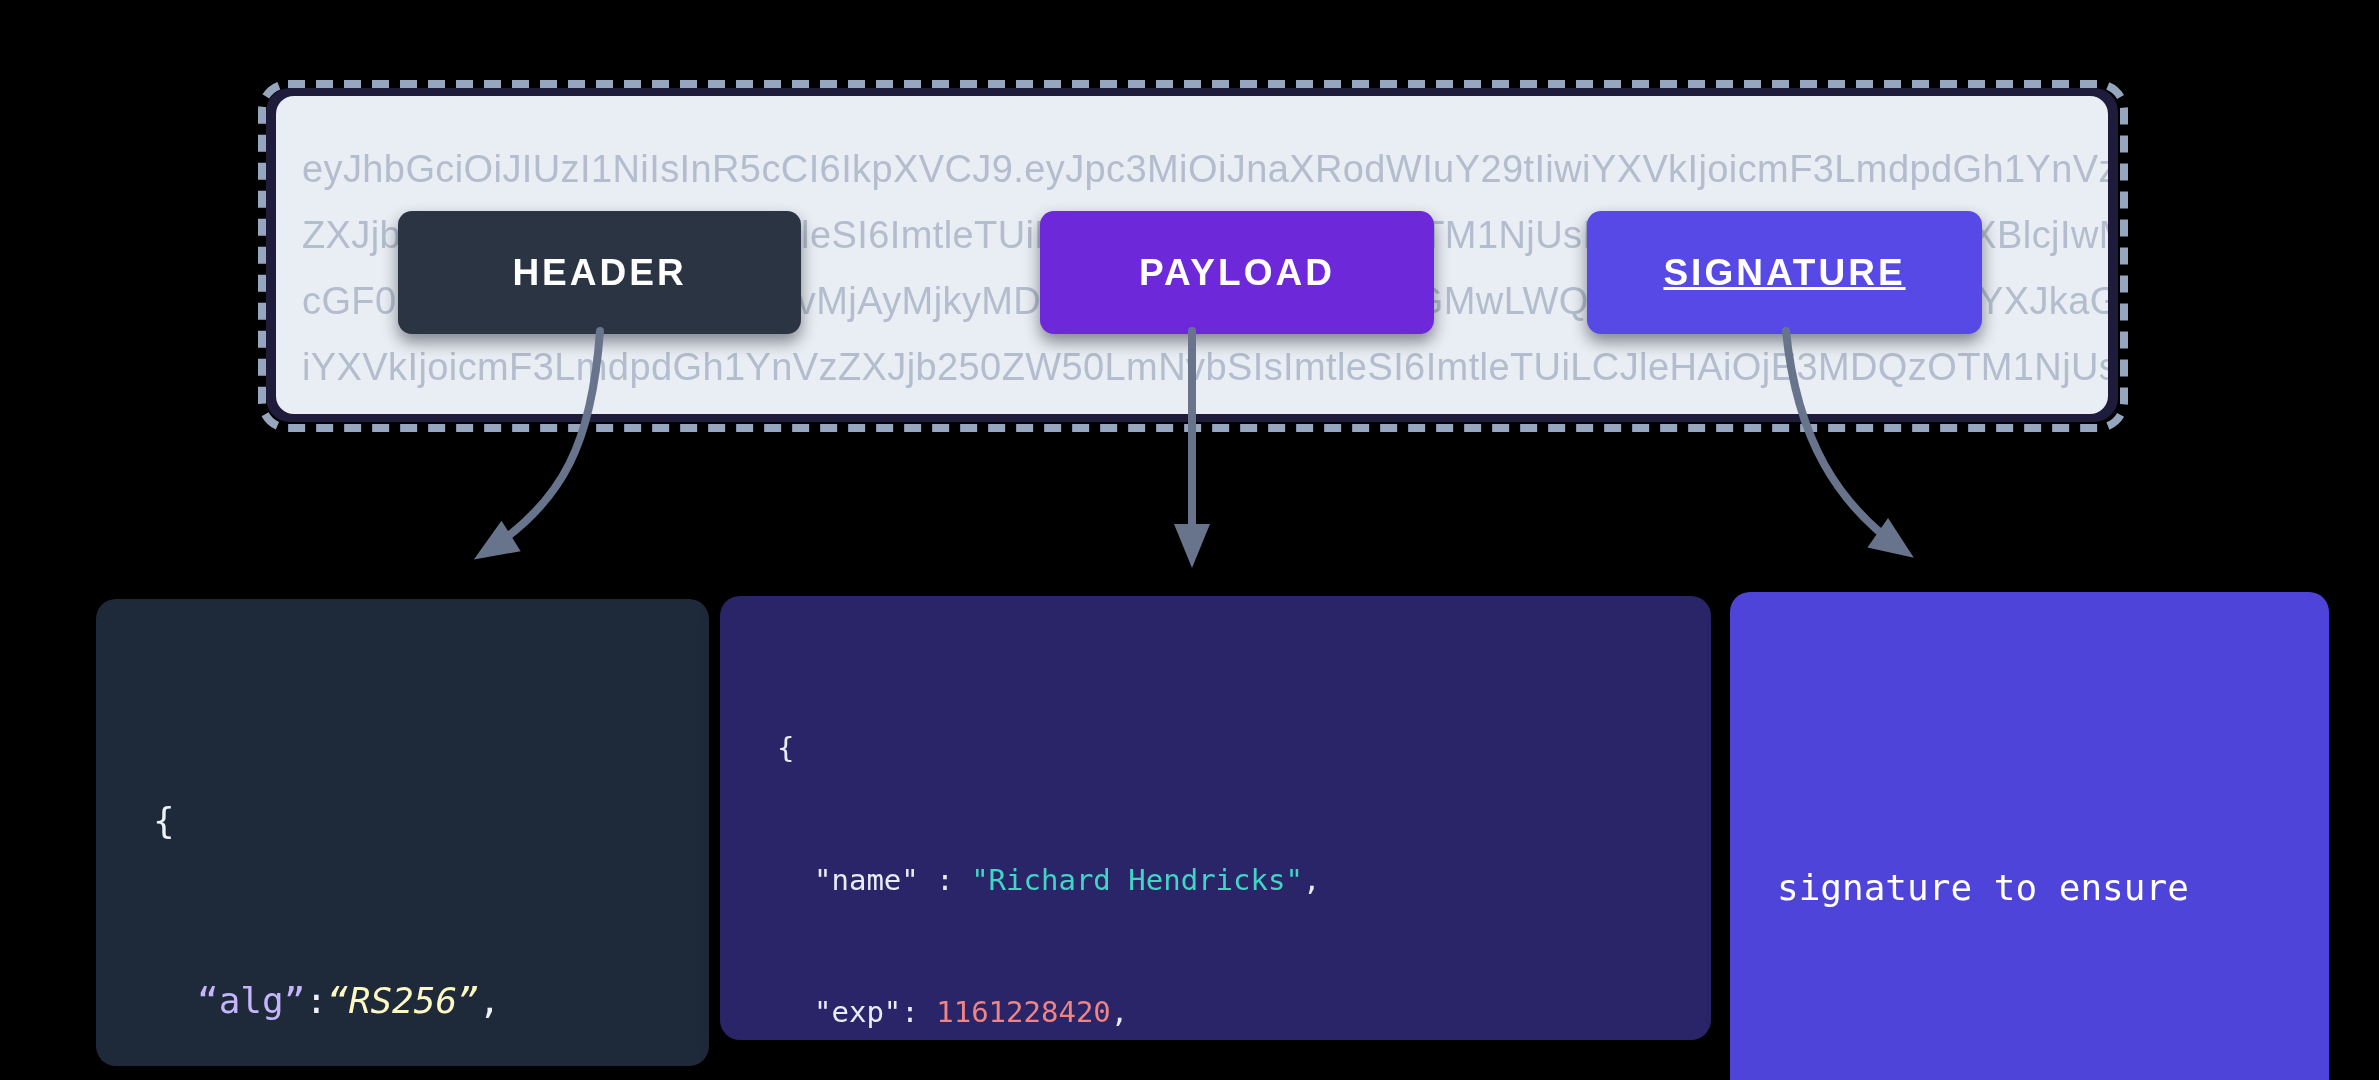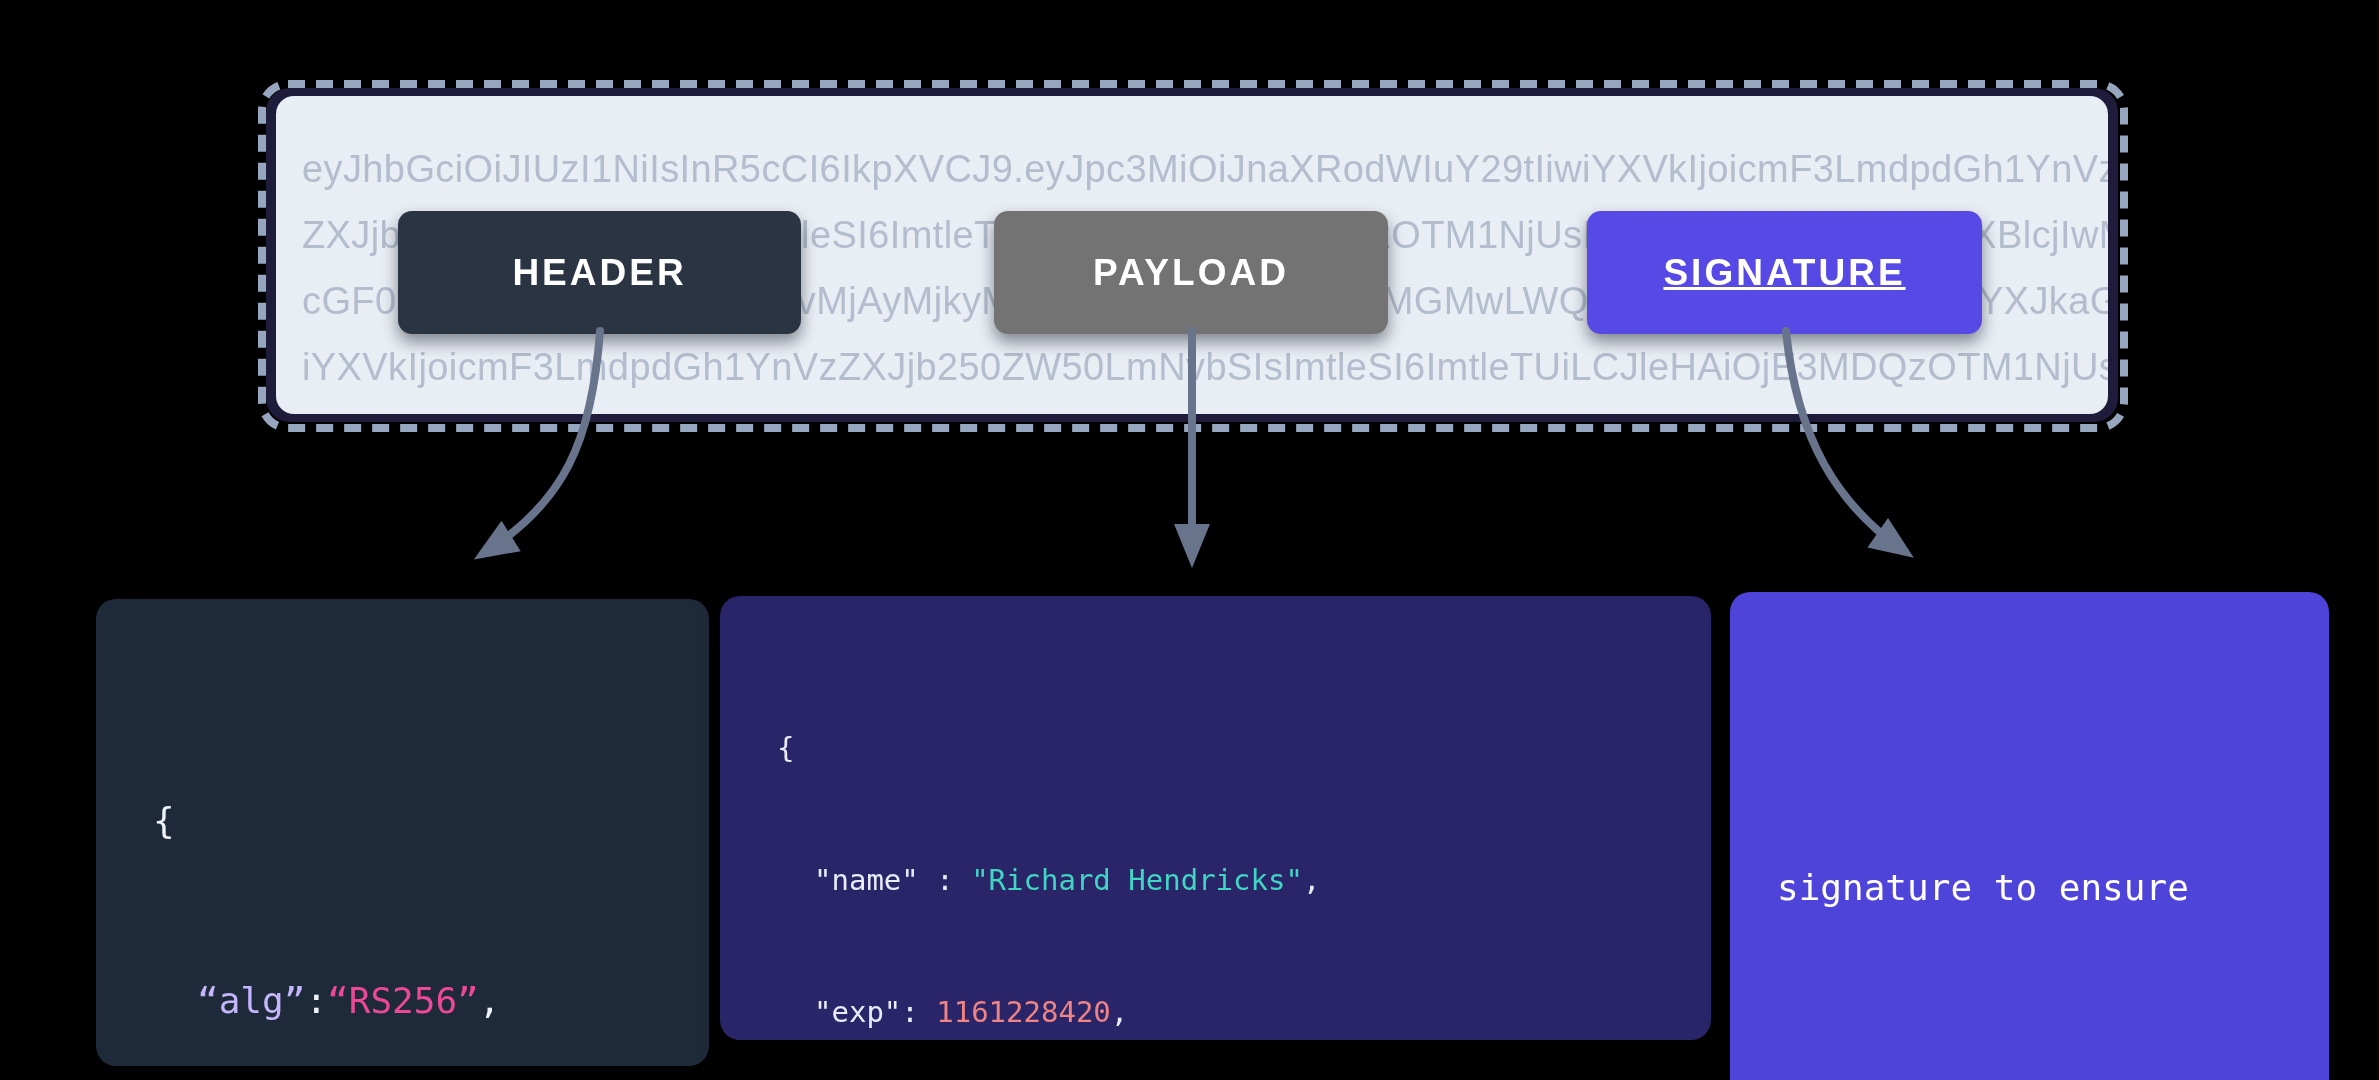--- a/index.html
+++ b/index.html
@@ -31,7 +31,7 @@
     cursor:pointer;
   }
   .btn-header{left:398px;width:403px;background:#2a3443;}
-  .btn-payload{left:994px;width:394px;background:#737373;text-align:center;}
+  .btn-payload{left:1040px;width:394px;background:#6d28d9;text-align:center;}
   .btn-signature{left:1587px;width:395px;background:#5749e5;text-decoration:underline;}
 
   

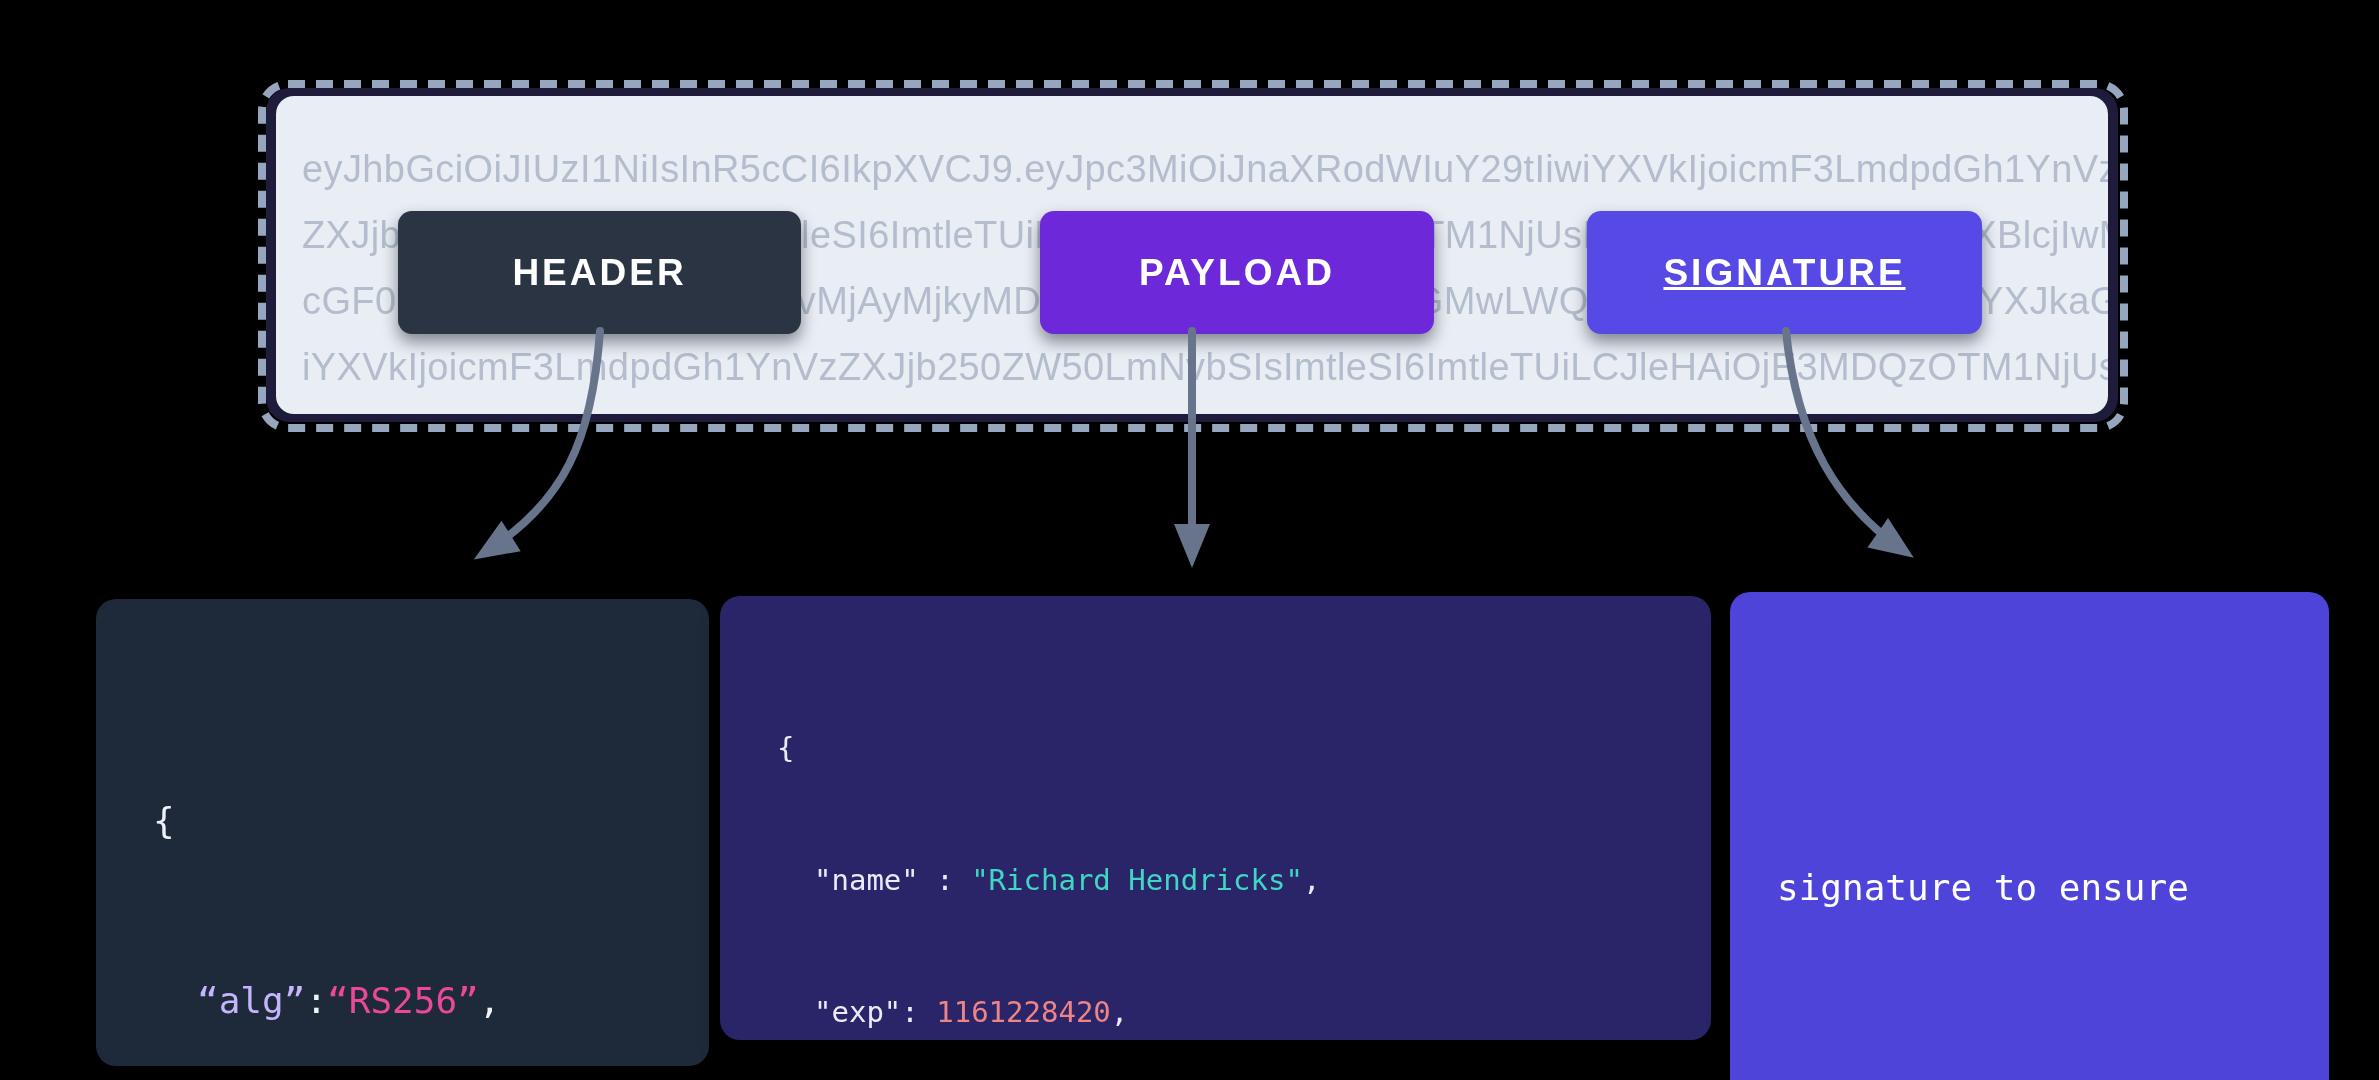--- a/index.html
+++ b/index.html
@@ -59,7 +59,7 @@
   .tk-w{color:#eef2f8;}
   .tk-key-teal{color:#c4b5fd;}
   .tk-str-teal{color:#40d6c3;}
-  .tk-str-yellow{color:#ec4899;}
+  .tk-str-yellow{color:#fef9c3;font-style:italic;}
   .tk-num{color:#ef8484;}
   .pk{color:#e9ecf8;}
 </style>

